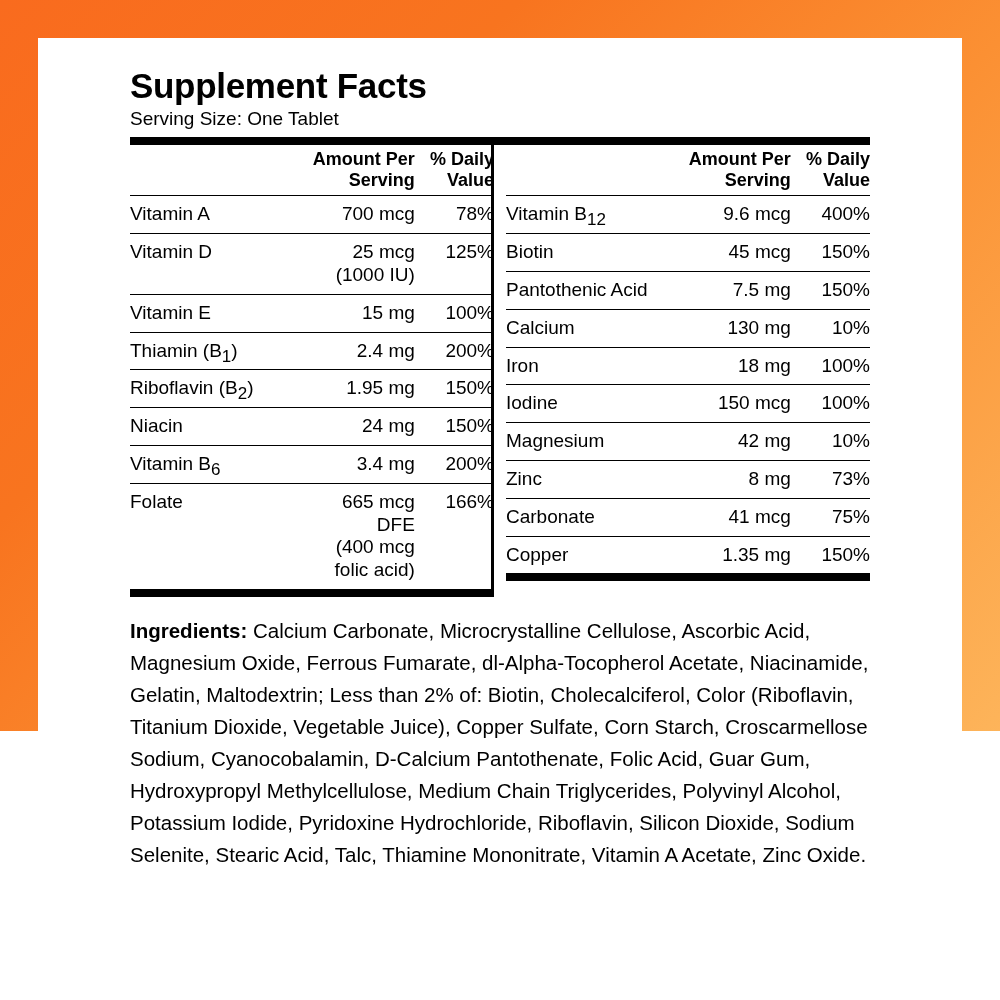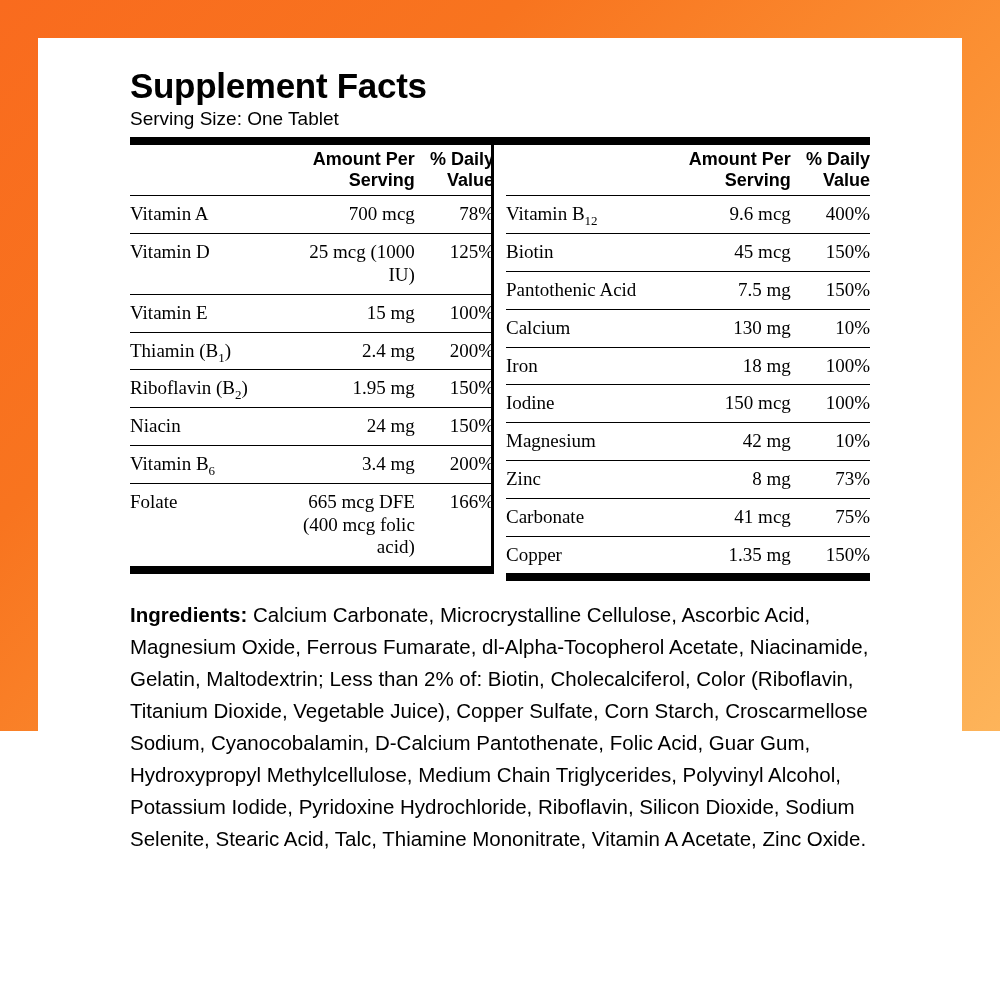--- a/index.html
+++ b/index.html
@@ -96,7 +96,6 @@
     vertical-align: top;
     border-top: 1.5px solid #000;
     line-height: 1.2;
-    font-family: Liberation Serif, serif;
   }
   table.sf tr.headrow td,
   table.sf tr.headrow th {

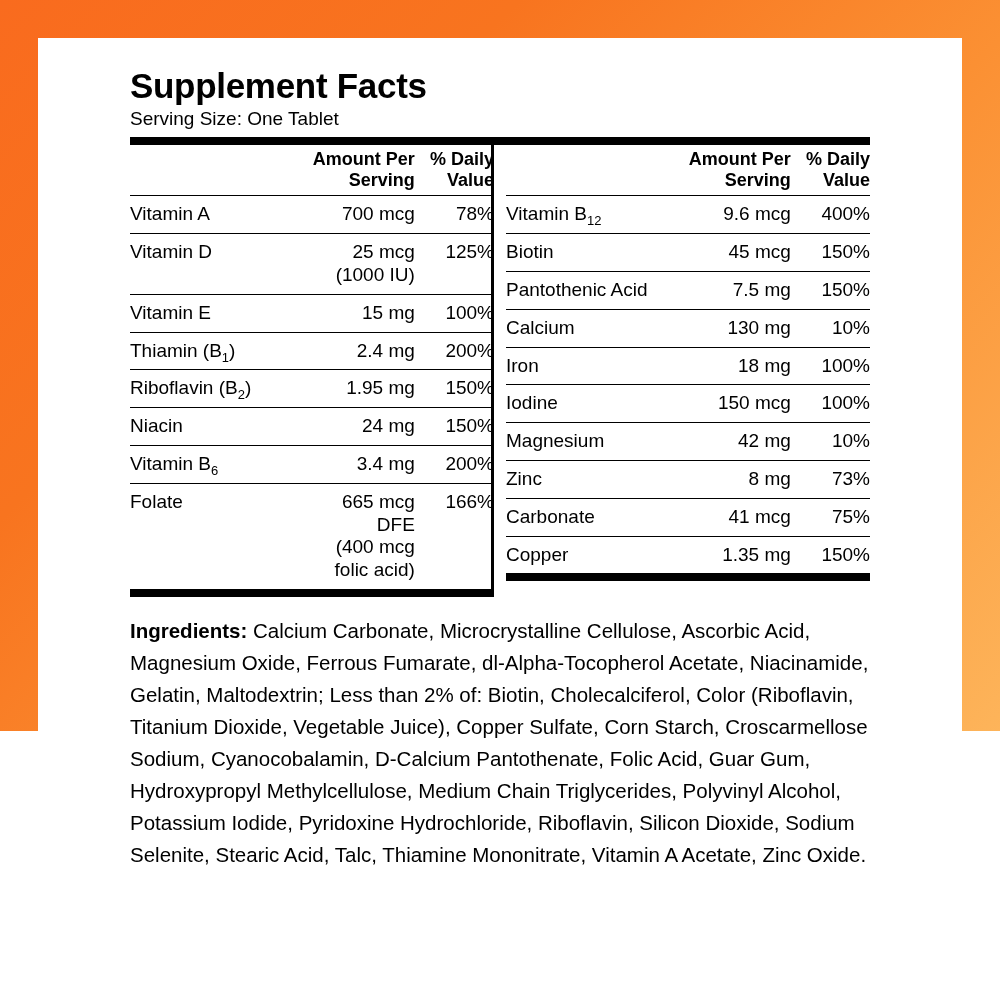--- a/index.html
+++ b/index.html
@@ -105,7 +105,7 @@
   .c-amt  { text-align: right; padding-right: 10px !important; }
   .c-dv   { text-align: right; }
   .sub {
-    font-size: 13px;
+    font-size: 17px;
     vertical-align: sub;
     line-height: 0;
   }

